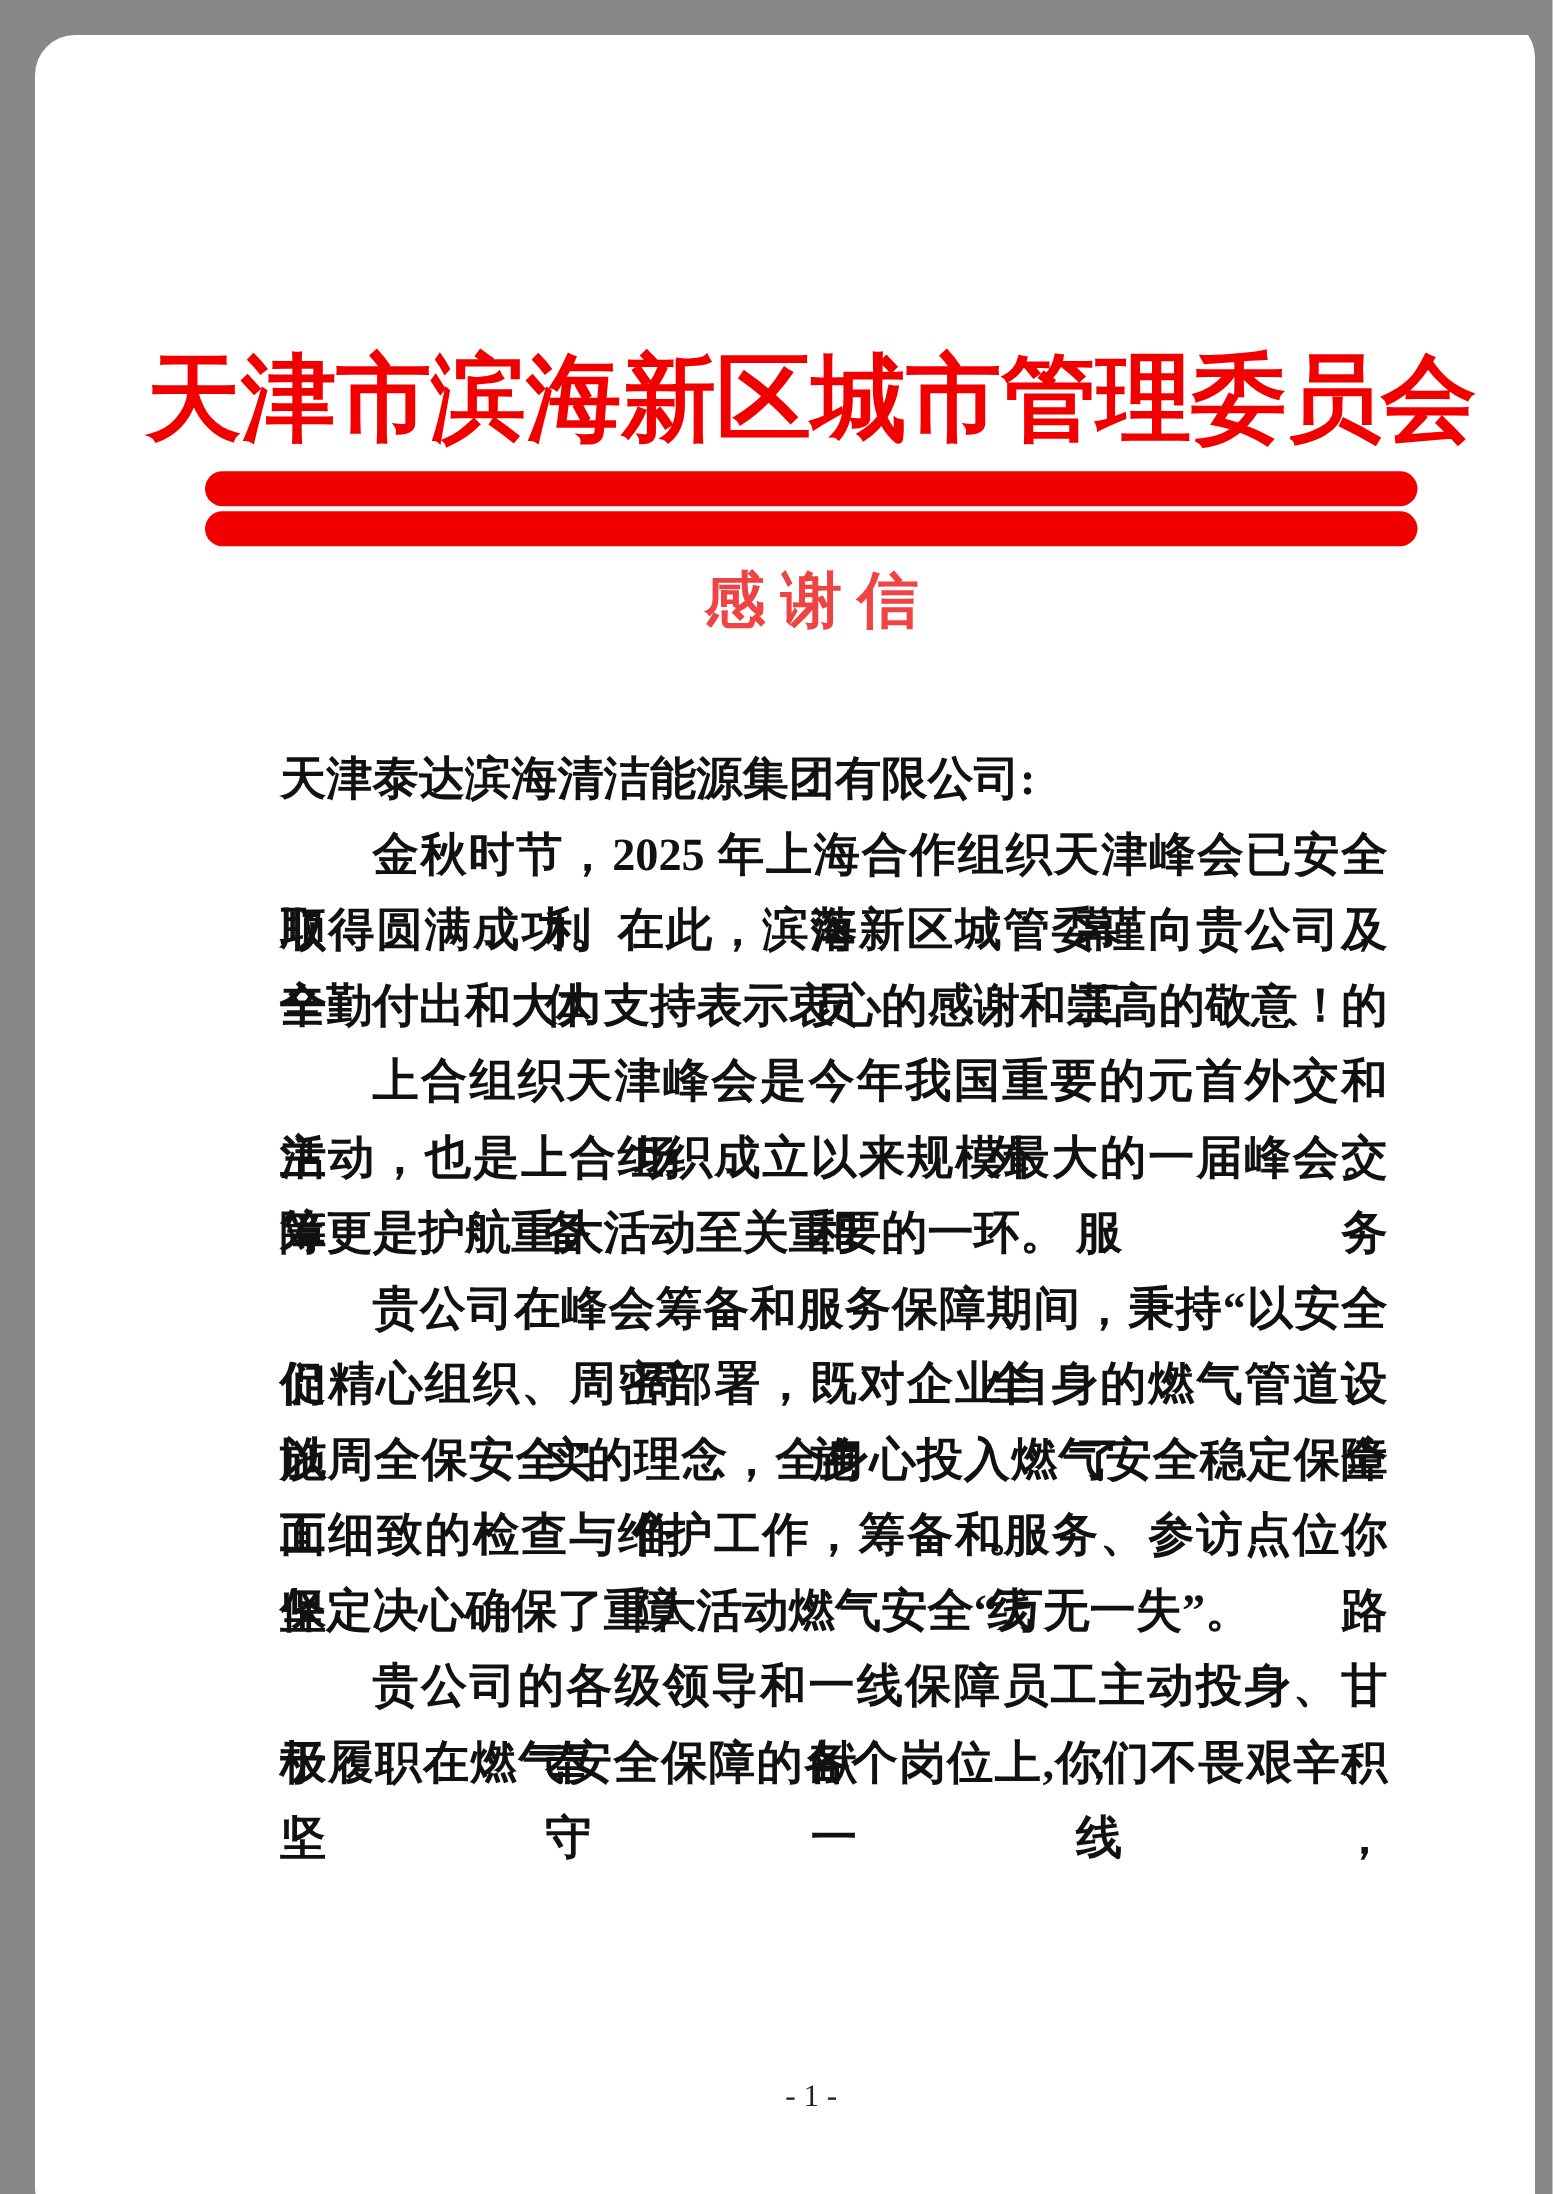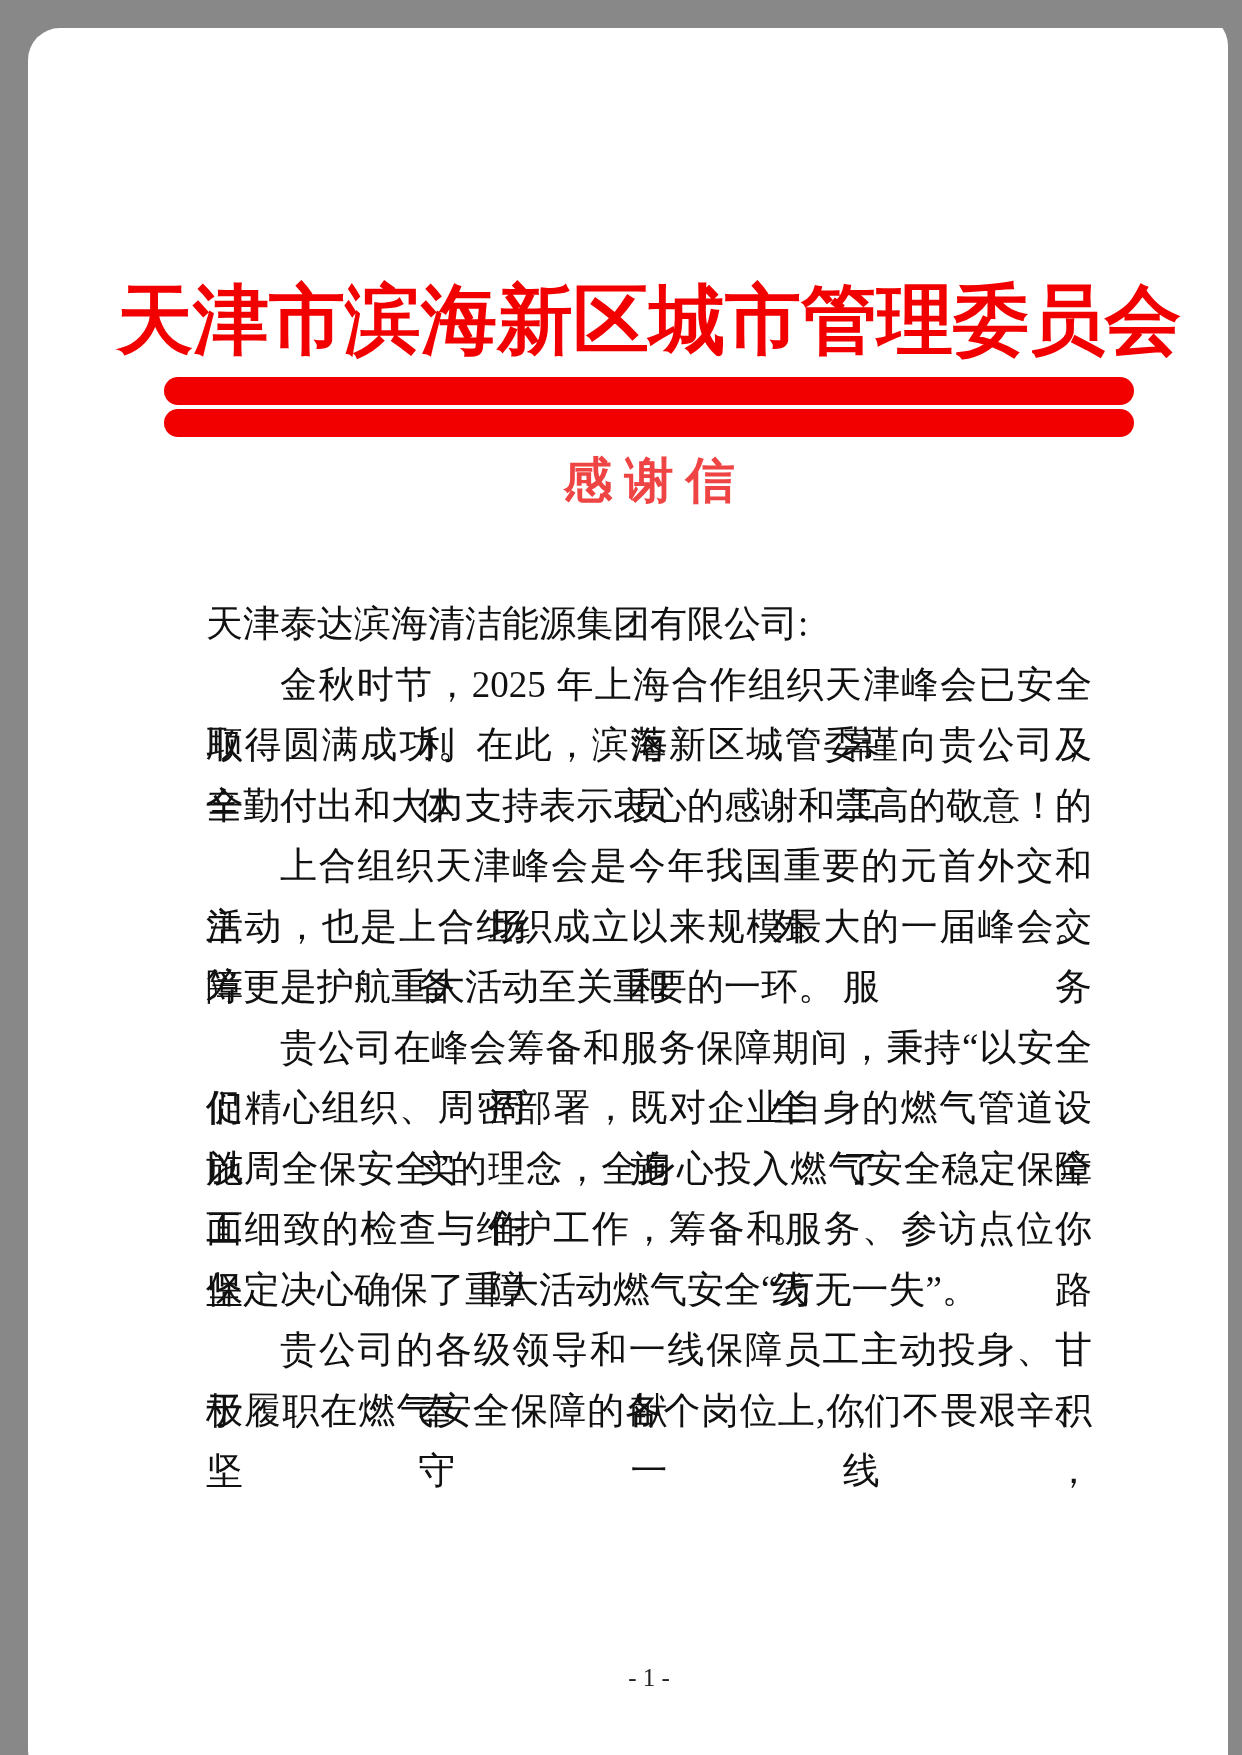--- a/index.html
+++ b/index.html
@@ -56,9 +56,10 @@
   .letter-body {
     position: absolute;
     top: 538px;
-    left: 150px;
+    left: 168px;
     width: 942px;
     font-size: 37px;
+    font-weight: bold;
   }
   .letter-body .line {
     height: 60.5px;

